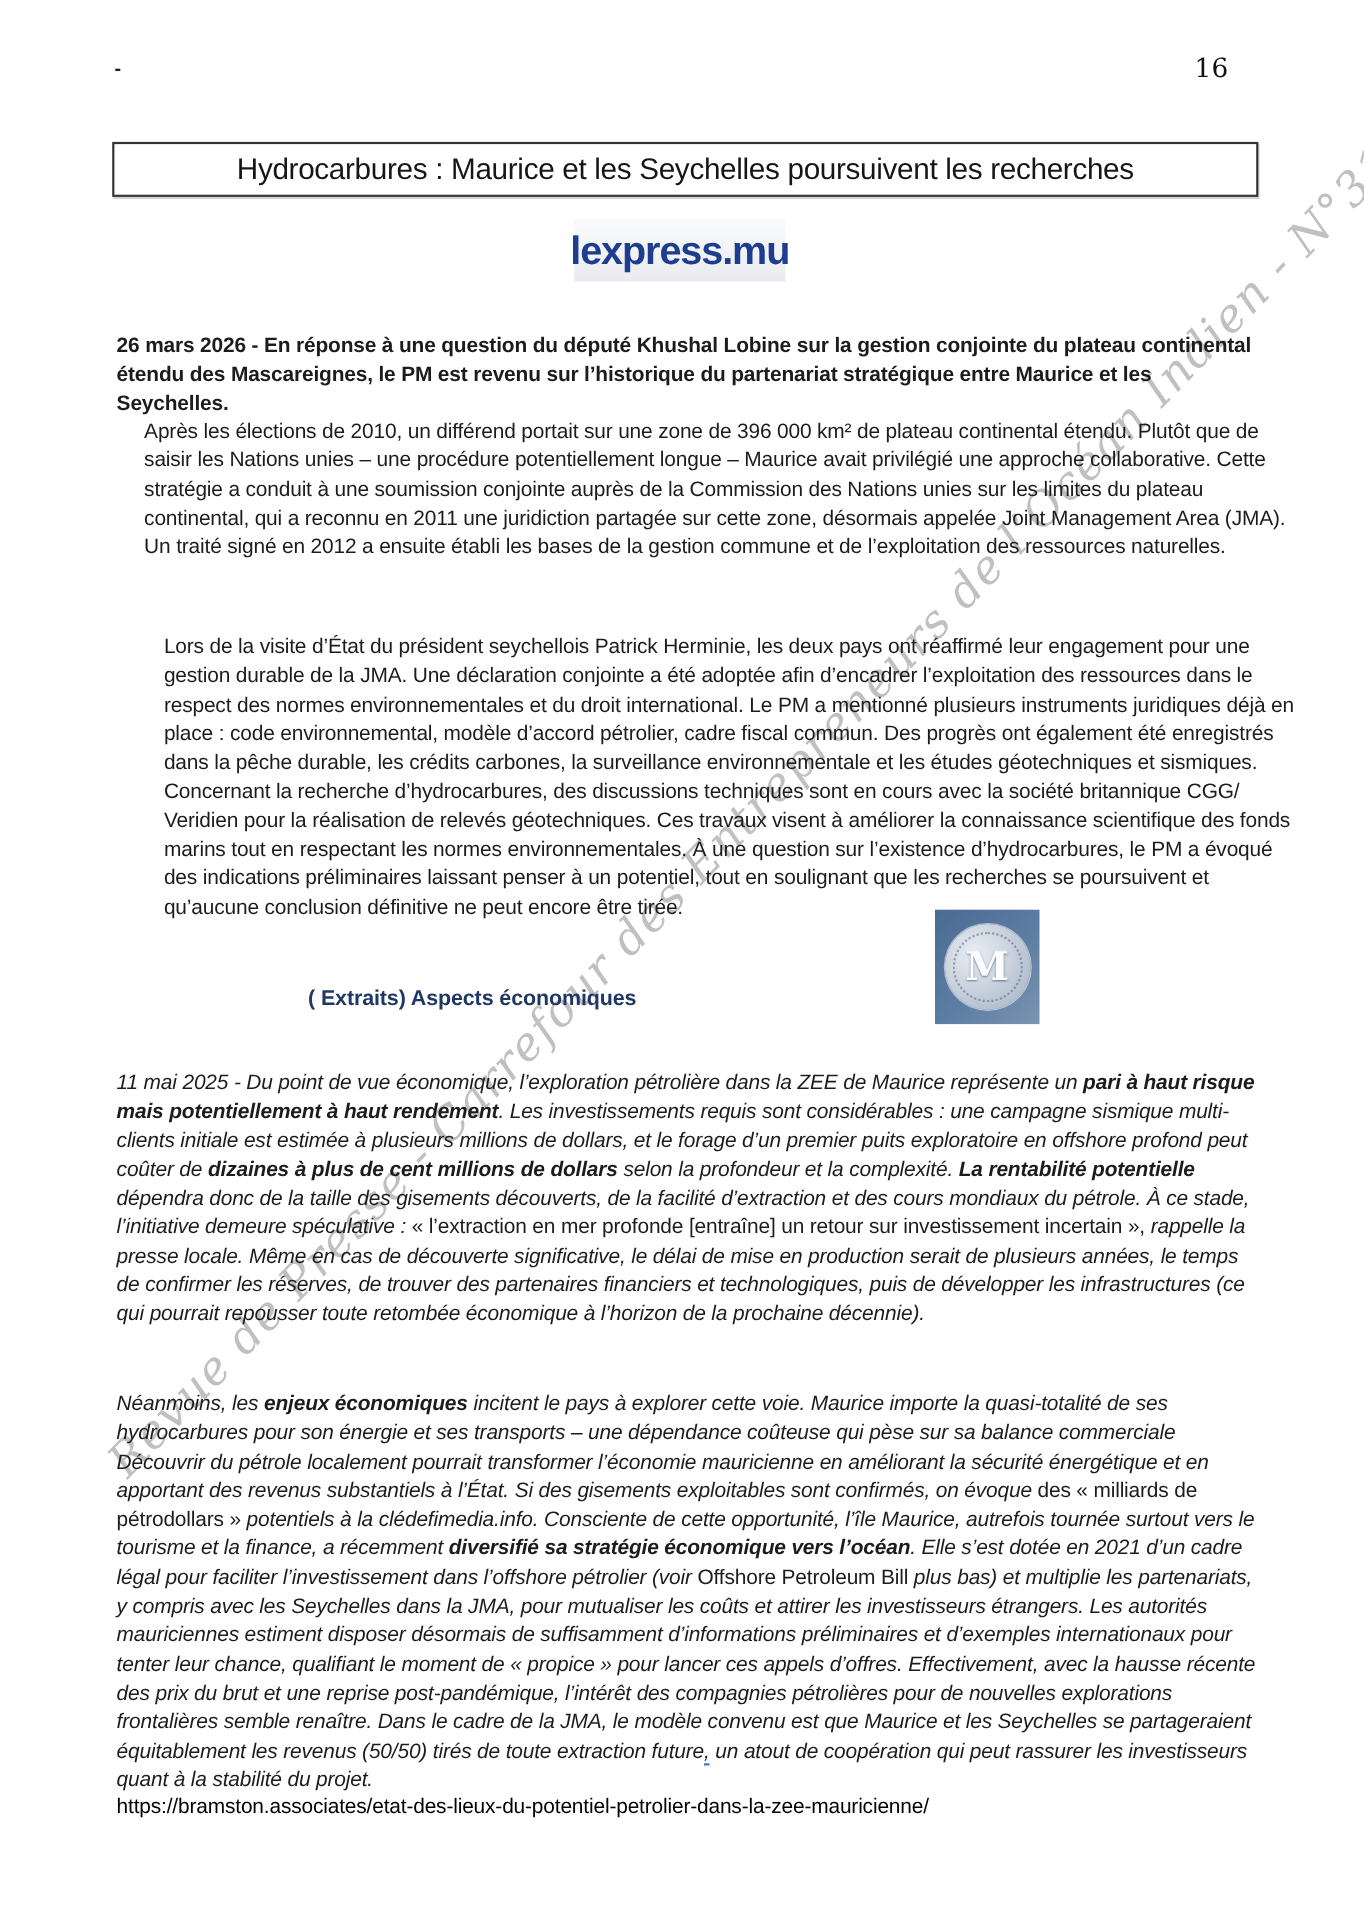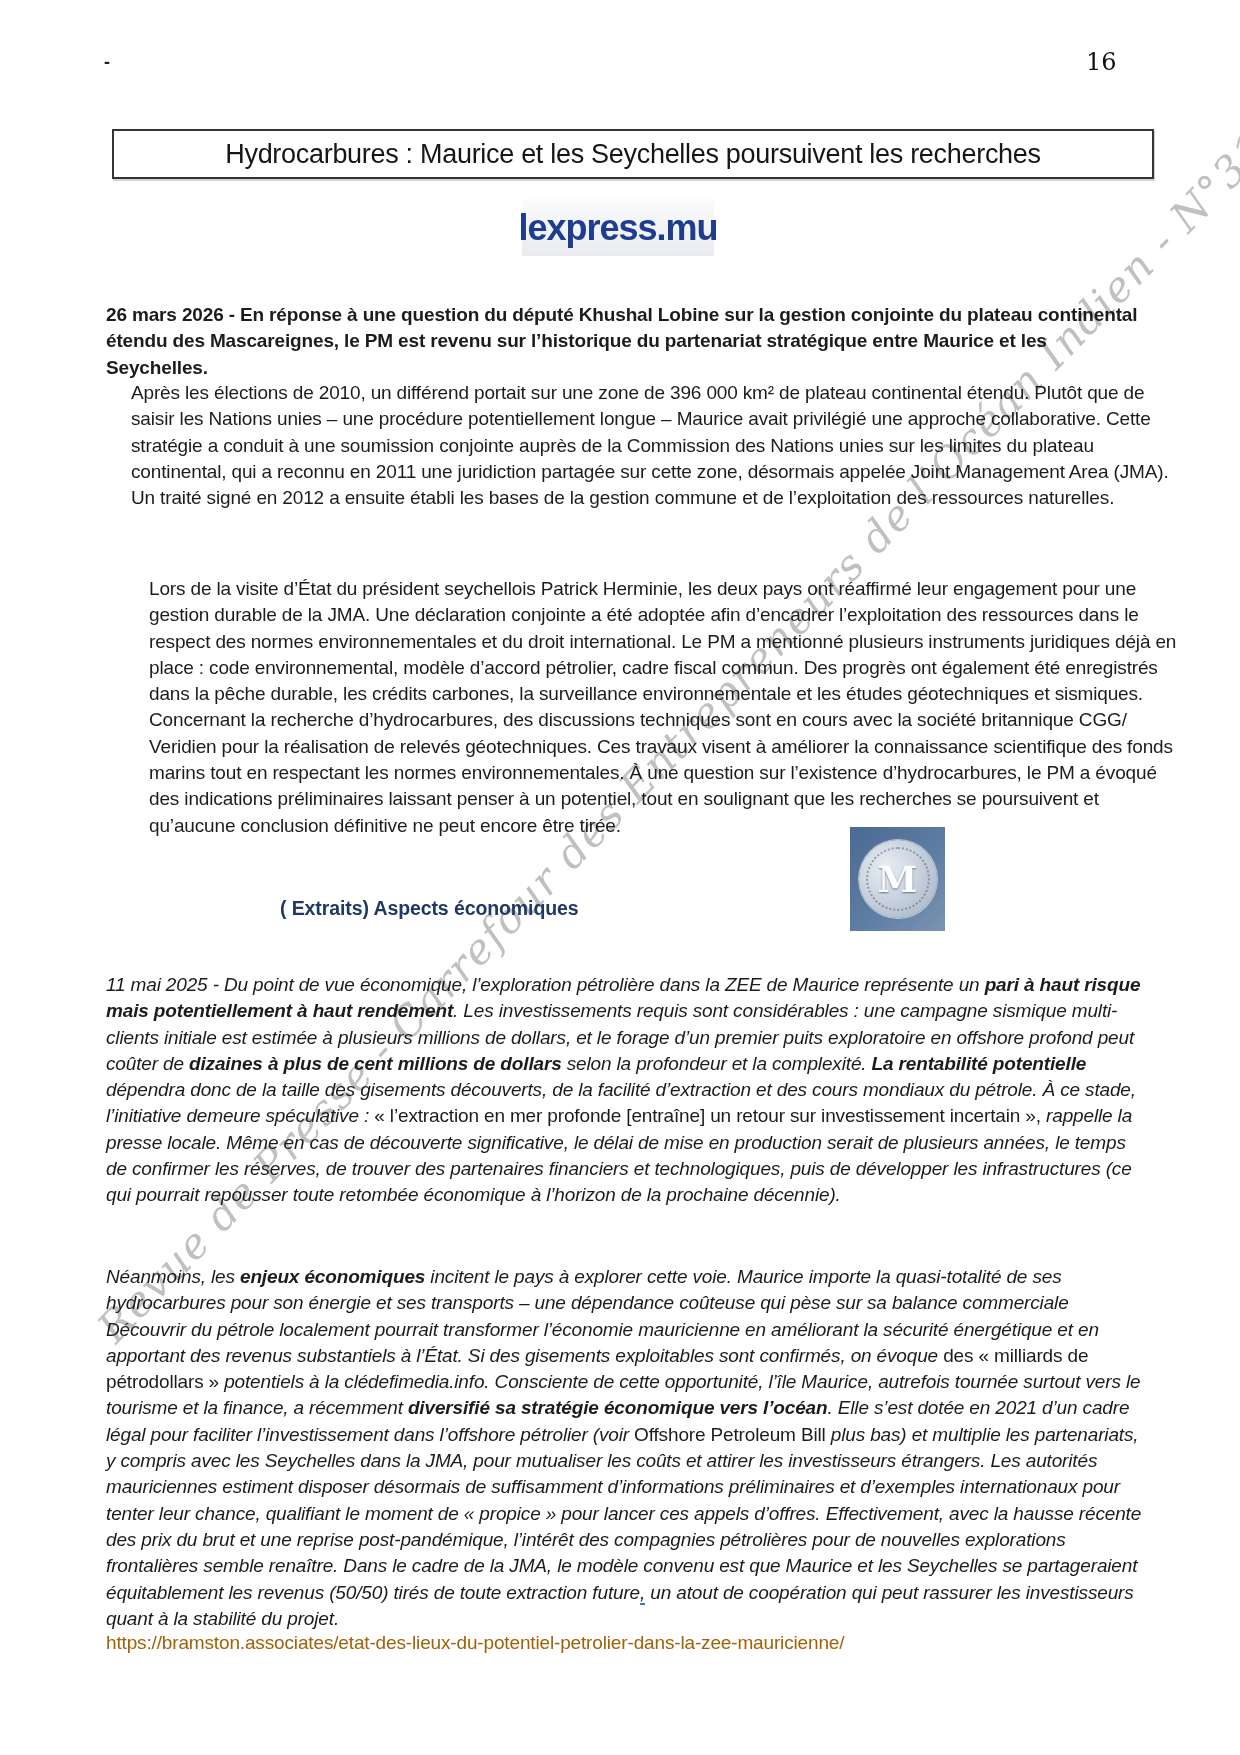--- a/index.html
+++ b/index.html
@@ -22,7 +22,7 @@
   .page-number{left:1086px;top:48px;font-family:"DejaVu Serif", serif;font-size:24px;color:#111;}
   
   .title-box{
-    left:112px;top:129px;width:1038px;height:46px;
+    left:102px;top:129px;width:1038px;height:46px;
     border:2px solid #343434;background:#fff;
     display:flex;align-items:center;justify-content:center;
     box-shadow:1px 2px 0 rgba(80,80,80,0.25);

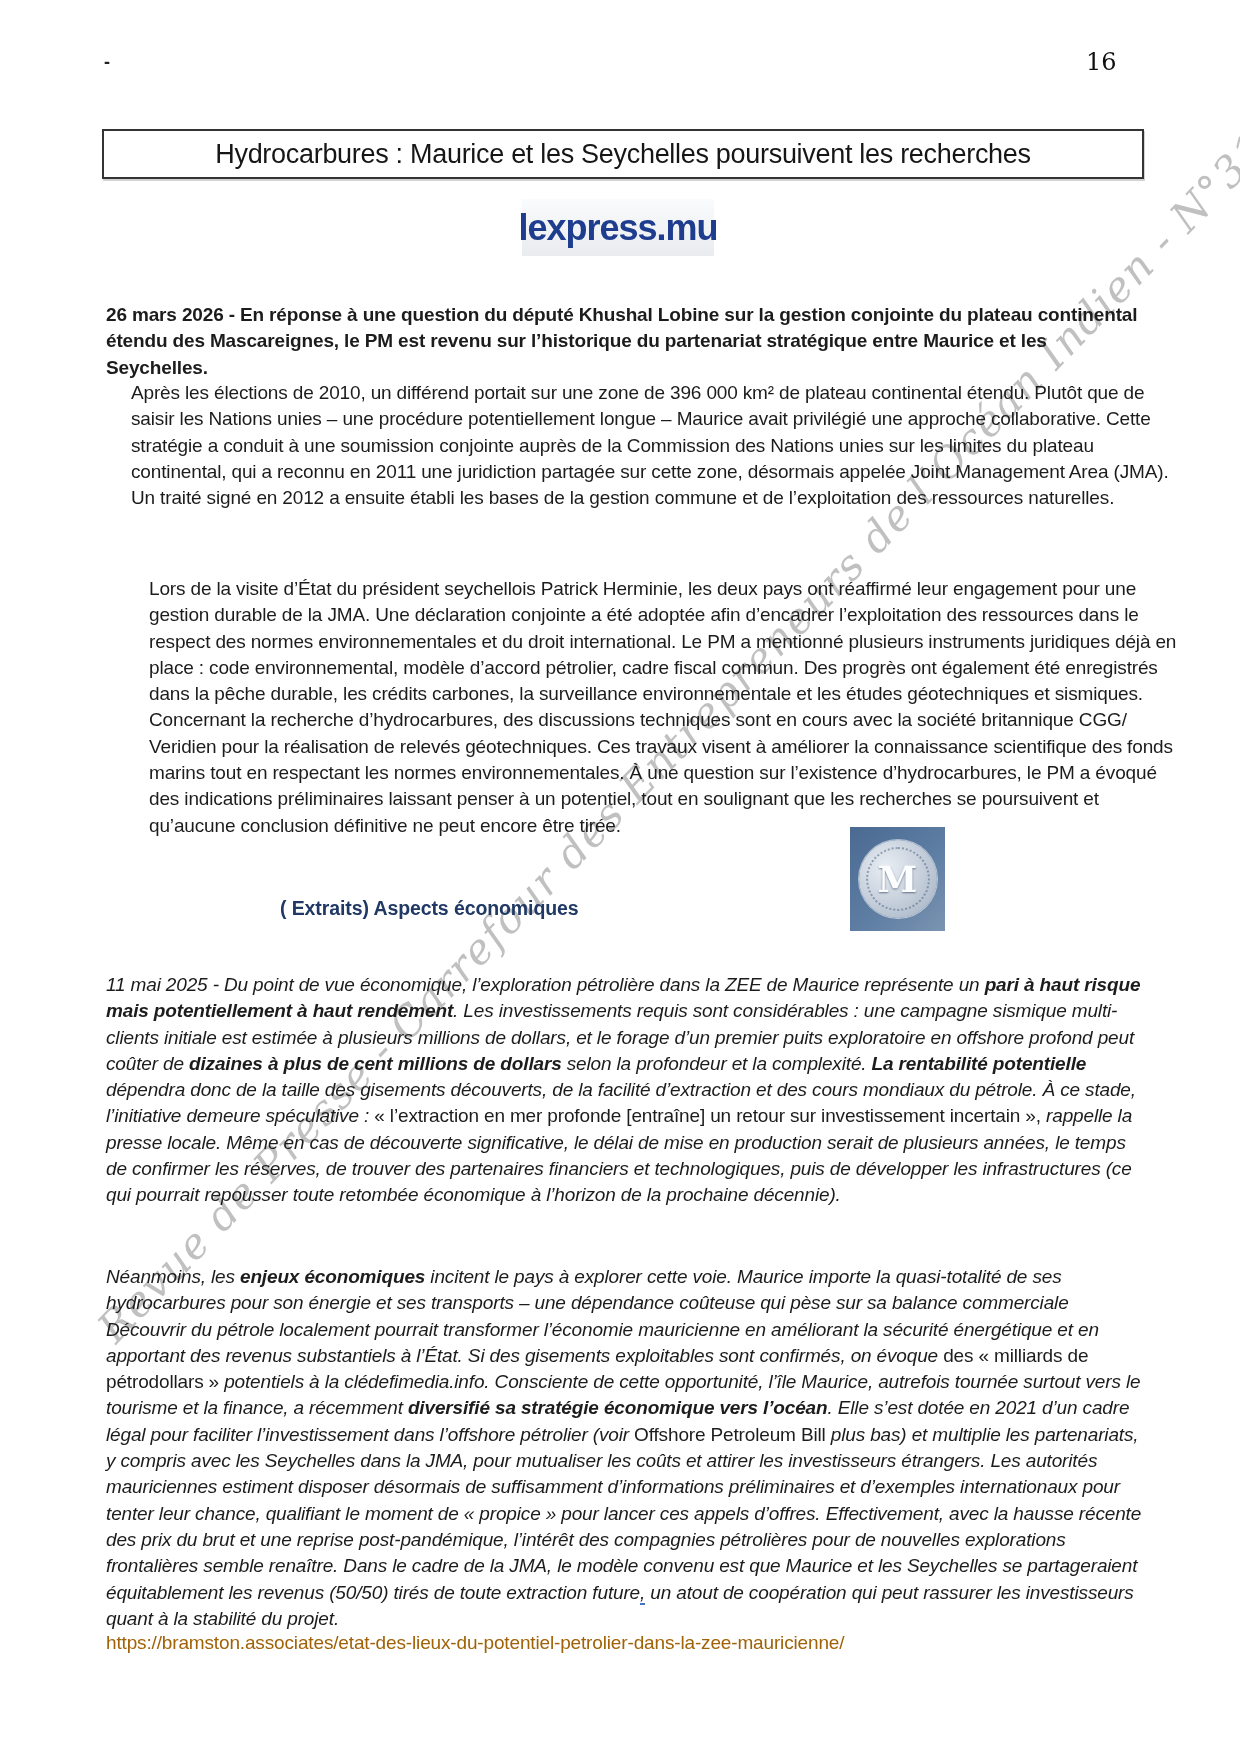--- a/index.html
+++ b/index.html
@@ -80,7 +80,7 @@
     text-shadow:0 1px 2px rgba(40,60,90,0.65),0 -1px 1px rgba(255,255,255,0.5);
   }
   
-  .source-url{left:106px;top:1632px;font-size:19px;letter-spacing:-0.15px;color:#a16207;}
+  .source-url{left:106px;top:1632px;font-size:19px;letter-spacing:-0.15px;color:#000000;}
 </style>
 </head>
 <body>

